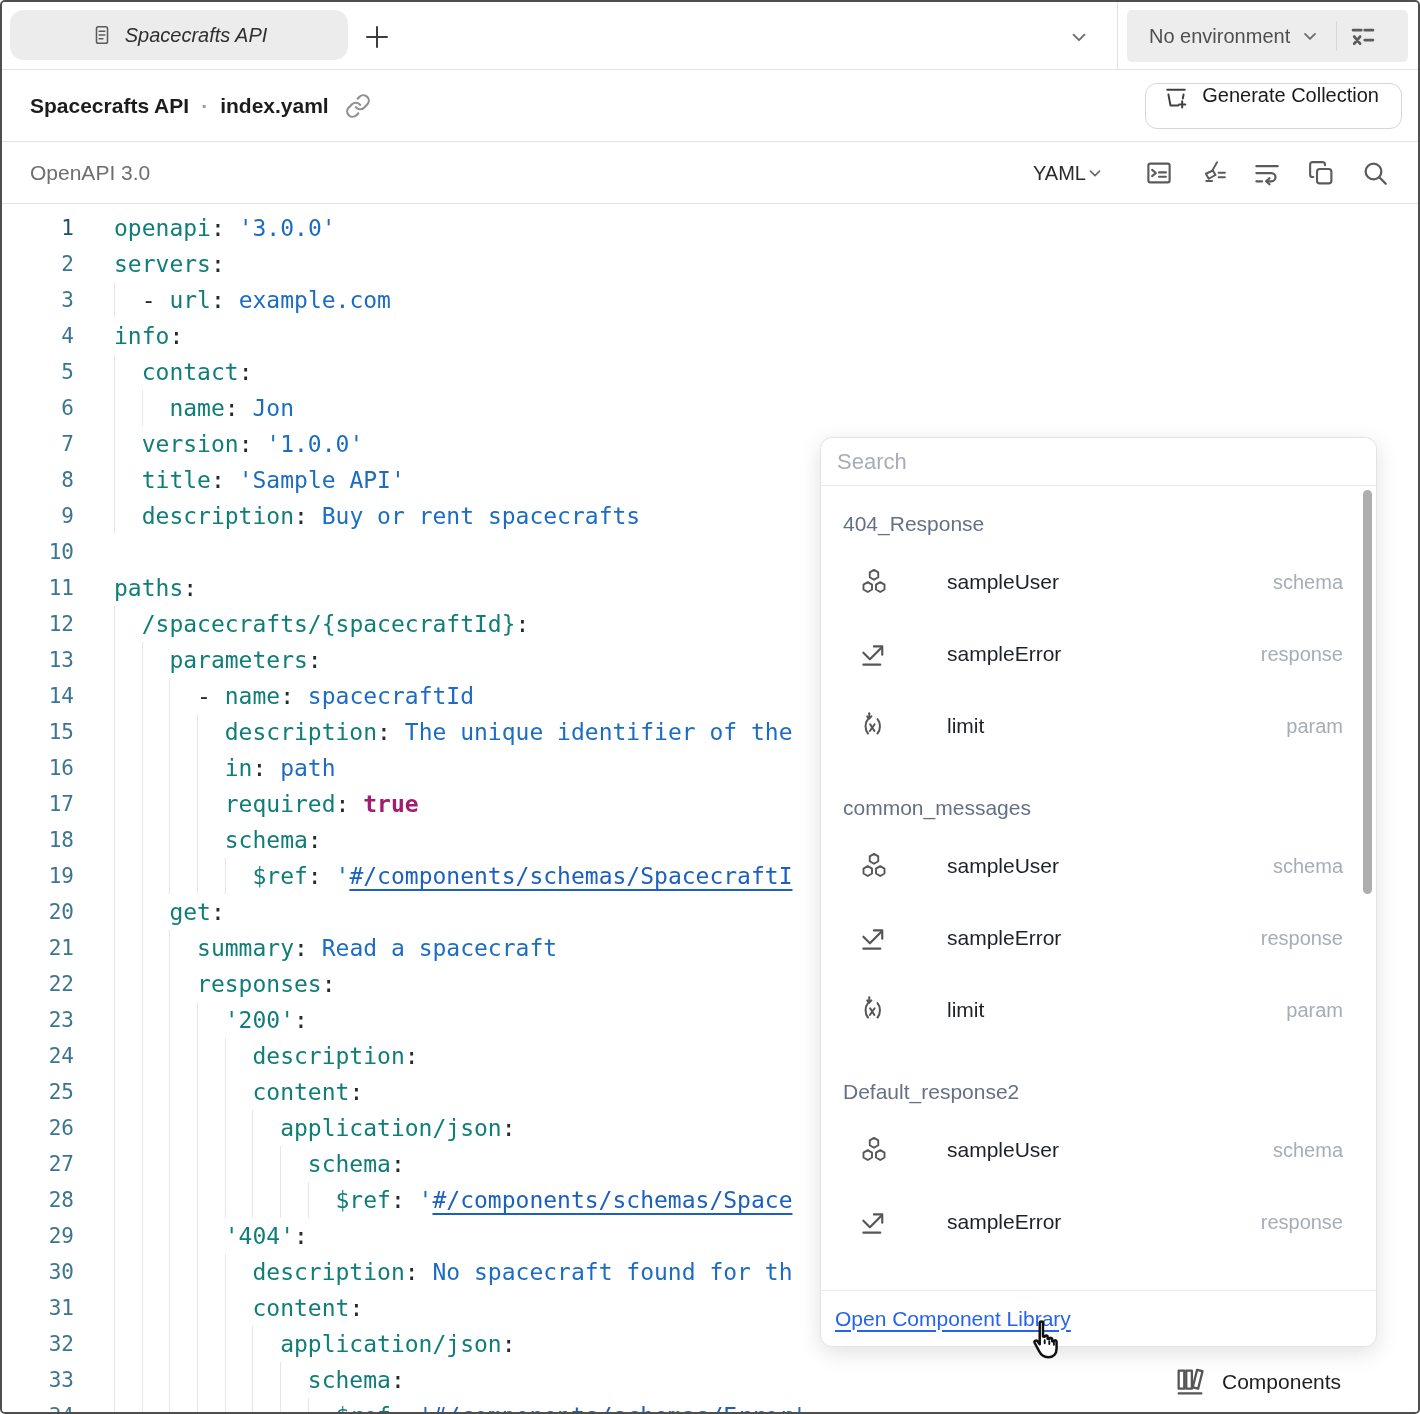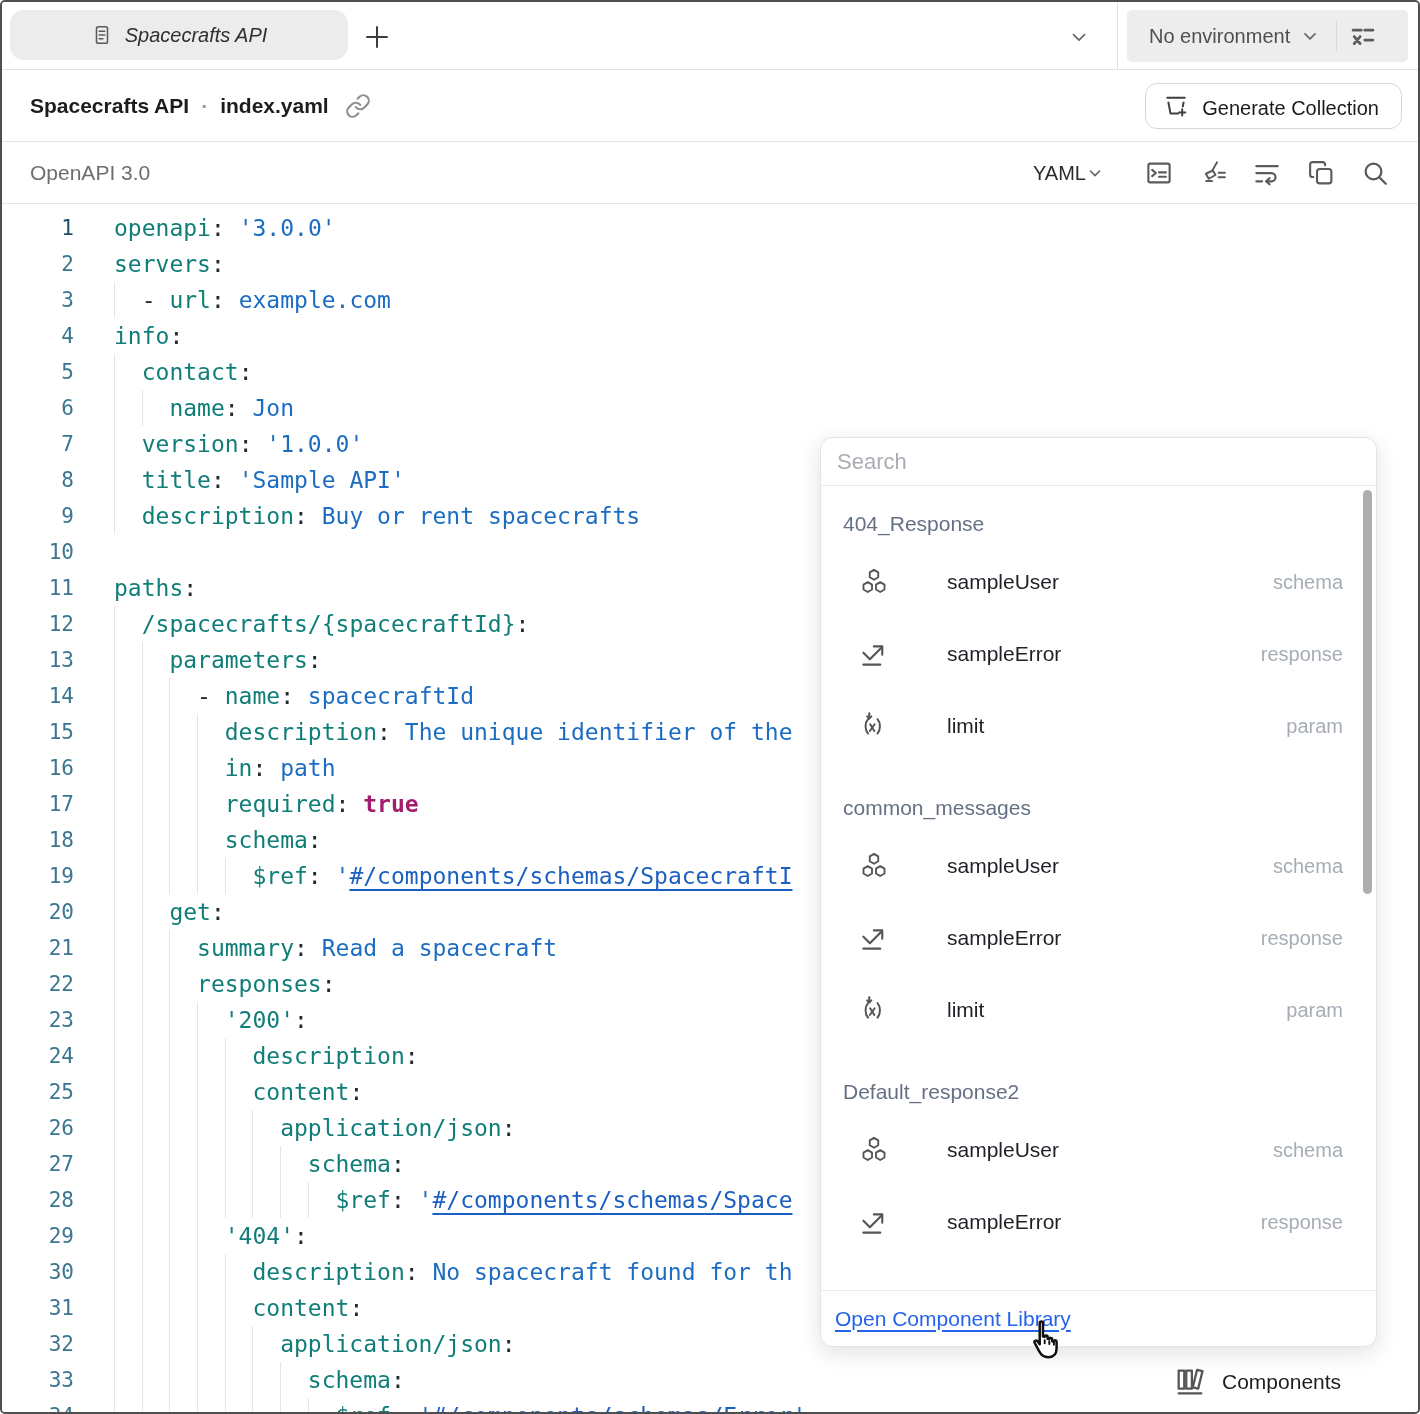--- a/index.html
+++ b/index.html
@@ -28,7 +28,7 @@
   .crumb { font-size:21px; font-weight:700; color:#1c1c1c; }
   .crumb-dot { font-size:21px; color:#9b9b9b; font-weight:700; }
   .link-ic { width:26px; height:26px; margin-left:4px; }
-  .gen-btn { position:absolute; right:16px; top:13px; height:46px; padding:0 22px 8px 16px; background:#fff; border:1px solid #d6d6d6; border-radius:12px; display:flex; align-items:flex-end; gap:12px; cursor:pointer; }
+  .gen-btn { position:absolute; right:16px; top:13px; height:46px; padding:0 22px 8px 16px; background:#fff; border:1px solid #d6d6d6; border-radius:12px; display:flex; align-items:flex-start; gap:12px; cursor:pointer; }
   .gen-btn span { font-size:20px; color:#1b1b1b; }
 
   

